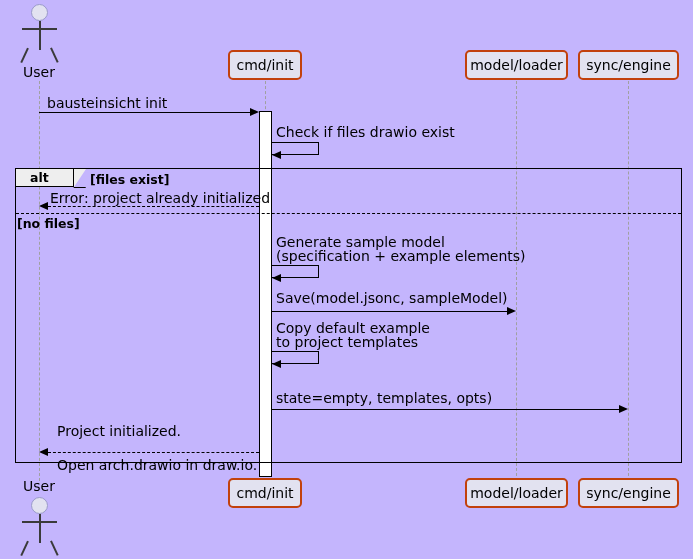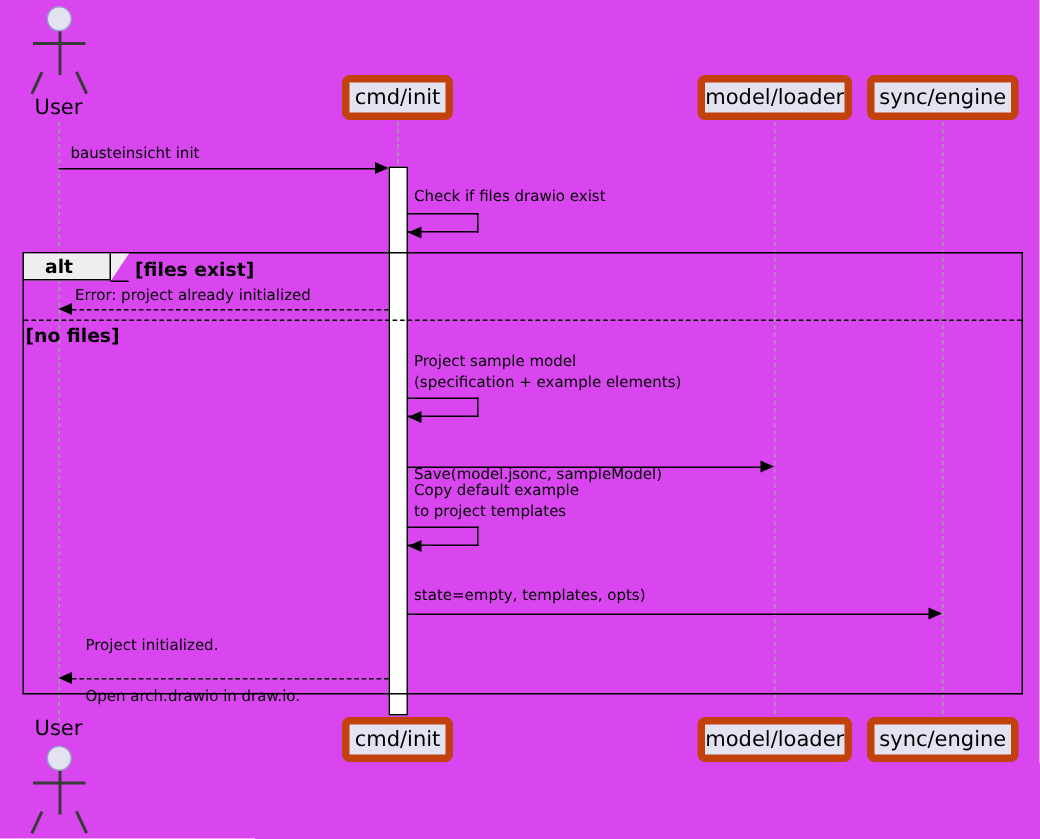--- a/index.html
+++ b/index.html
@@ -15,7 +15,7 @@
     position: relative;
     width: 693px;
     height: 559px;
-    background: #d946ef;
+    background: #c4b5fd;
     overflow: hidden;
   }
   .abs { position: absolute; }

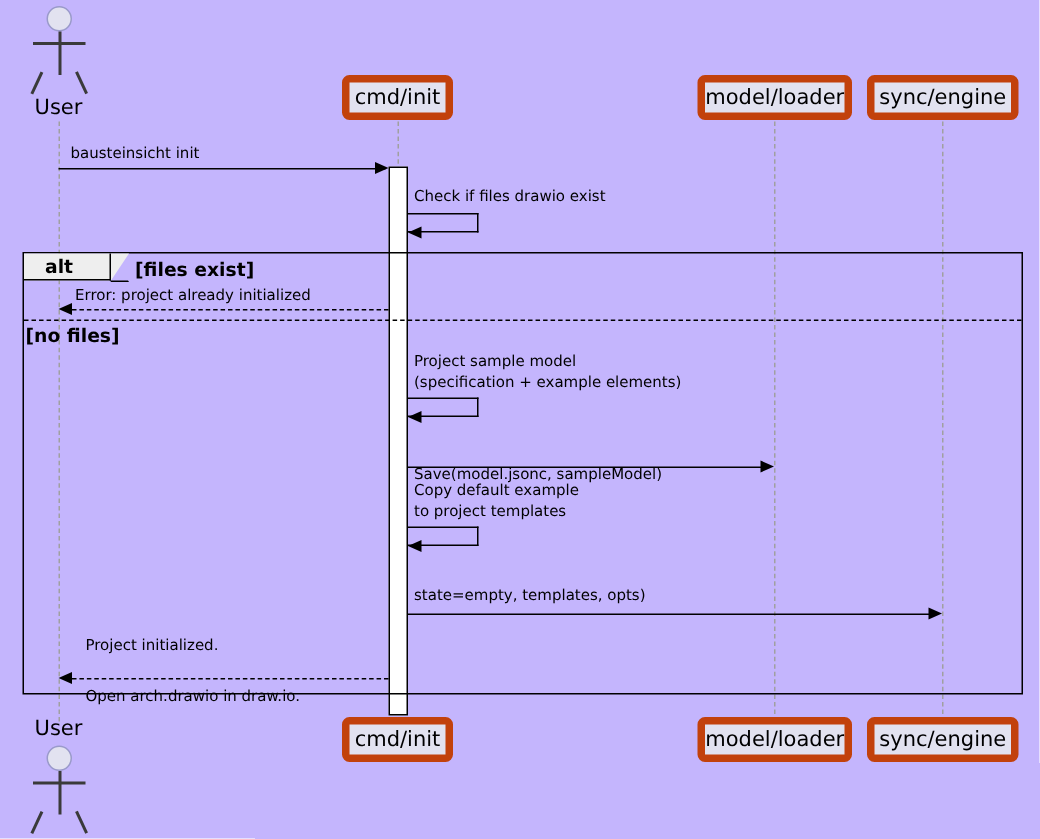--- a/index.html
+++ b/index.html
@@ -25,7 +25,7 @@
     position: absolute;
     box-sizing: border-box;
     background: #E2E2F0;
-    border: 5px solid #c2410c;
+    border: 2px solid #c2410c;
     border-radius: 5px;
     color: #000000;
     font-size: 14px;

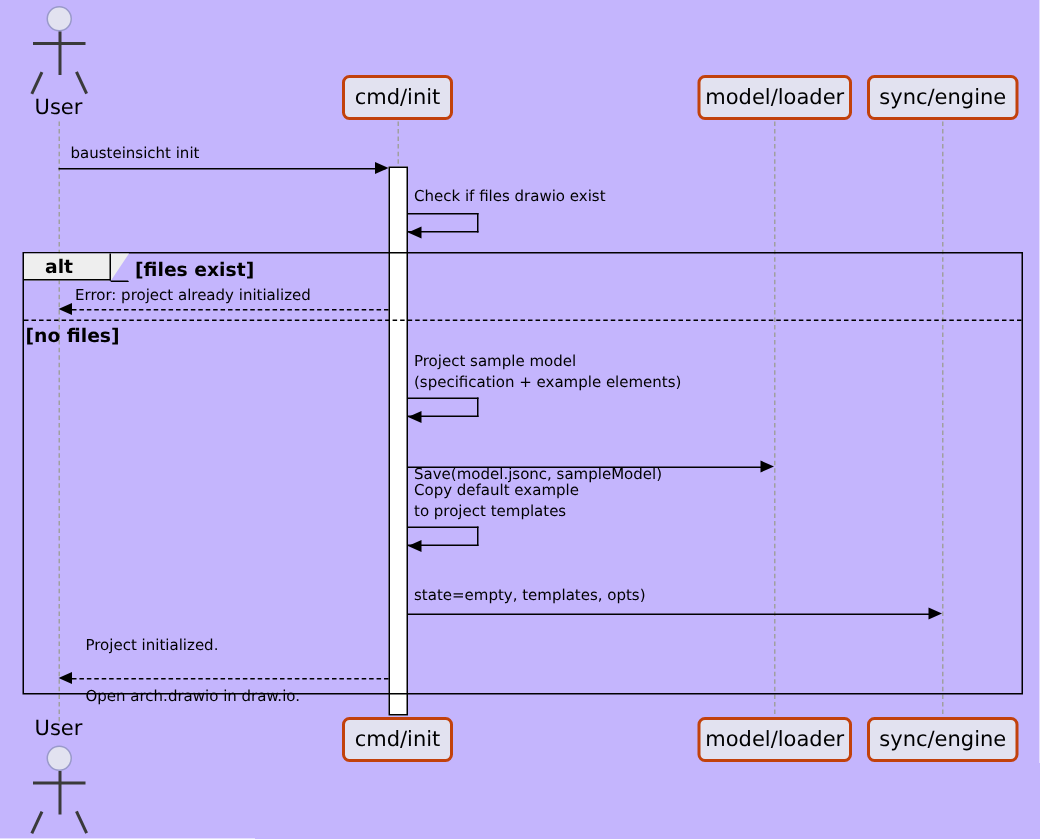--- a/index.html
+++ b/index.html
@@ -100,7 +100,7 @@
   }
   .msg-label {
     position: absolute;
-    font-size: 10px;
+    font-size: 14px;
     color: #000000;
     white-space: pre;
     line-height: 14px;

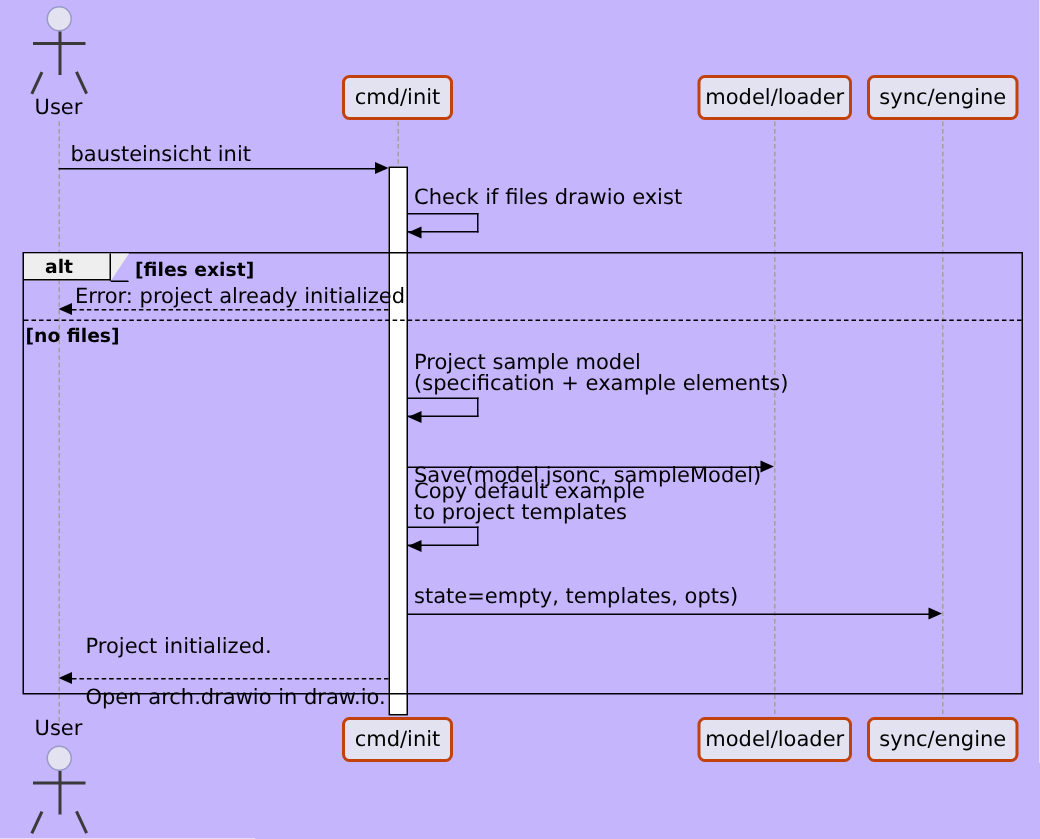--- a/index.html
+++ b/index.html
@@ -211,7 +211,7 @@
   <div class="frame-divider" style="left:16px;top:213px;width:665px;"></div>
   <div class="frame-guard" style="left:17px;top:216px;">[no files]</div>
 
-  <div class="msg-label" style="left:276px;top:235px;">Project sample model</div>
+  <div class="msg-label" style="left:276px;top:235px;">Generate sample model</div>
   <div class="msg-label" style="left:276px;top:249px;">(specification + example elements)</div>
   <div class="selfloop" style="left:272px;top:265px;width:47px;height:13px;"></div>
   <div class="arrow-left" style="left:272px;top:274px;"></div>

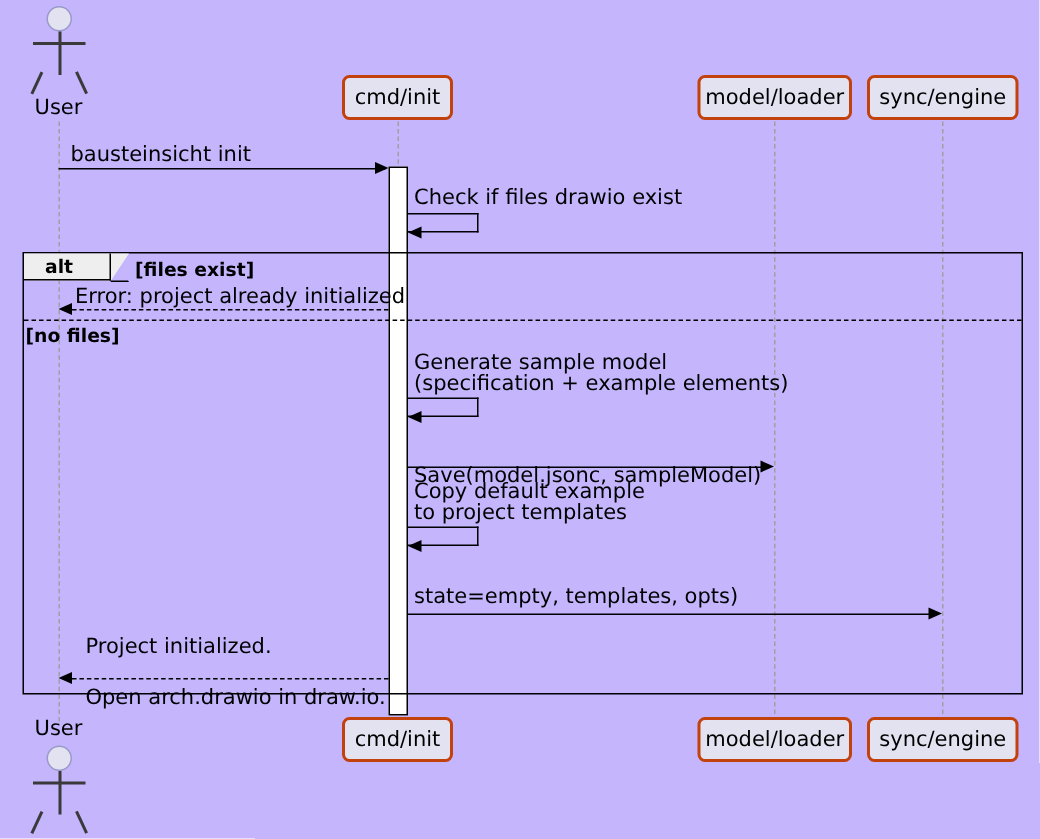--- a/index.html
+++ b/index.html
@@ -216,7 +216,7 @@
   <div class="selfloop" style="left:272px;top:265px;width:47px;height:13px;"></div>
   <div class="arrow-left" style="left:272px;top:274px;"></div>
 
-  <div class="msg-label" style="left:276px;top:291px;margin-top:19px;">Save(model.jsonc, sampleModel)</div>
+  <div class="msg-label" style="left:276px;top:291px;">Save(model.jsonc, sampleModel)</div>
   <div class="msg-line" style="left:272px;top:311px;width:236px;"></div>
   <div class="arrow-right" style="left:507px;top:307px;"></div>
 

